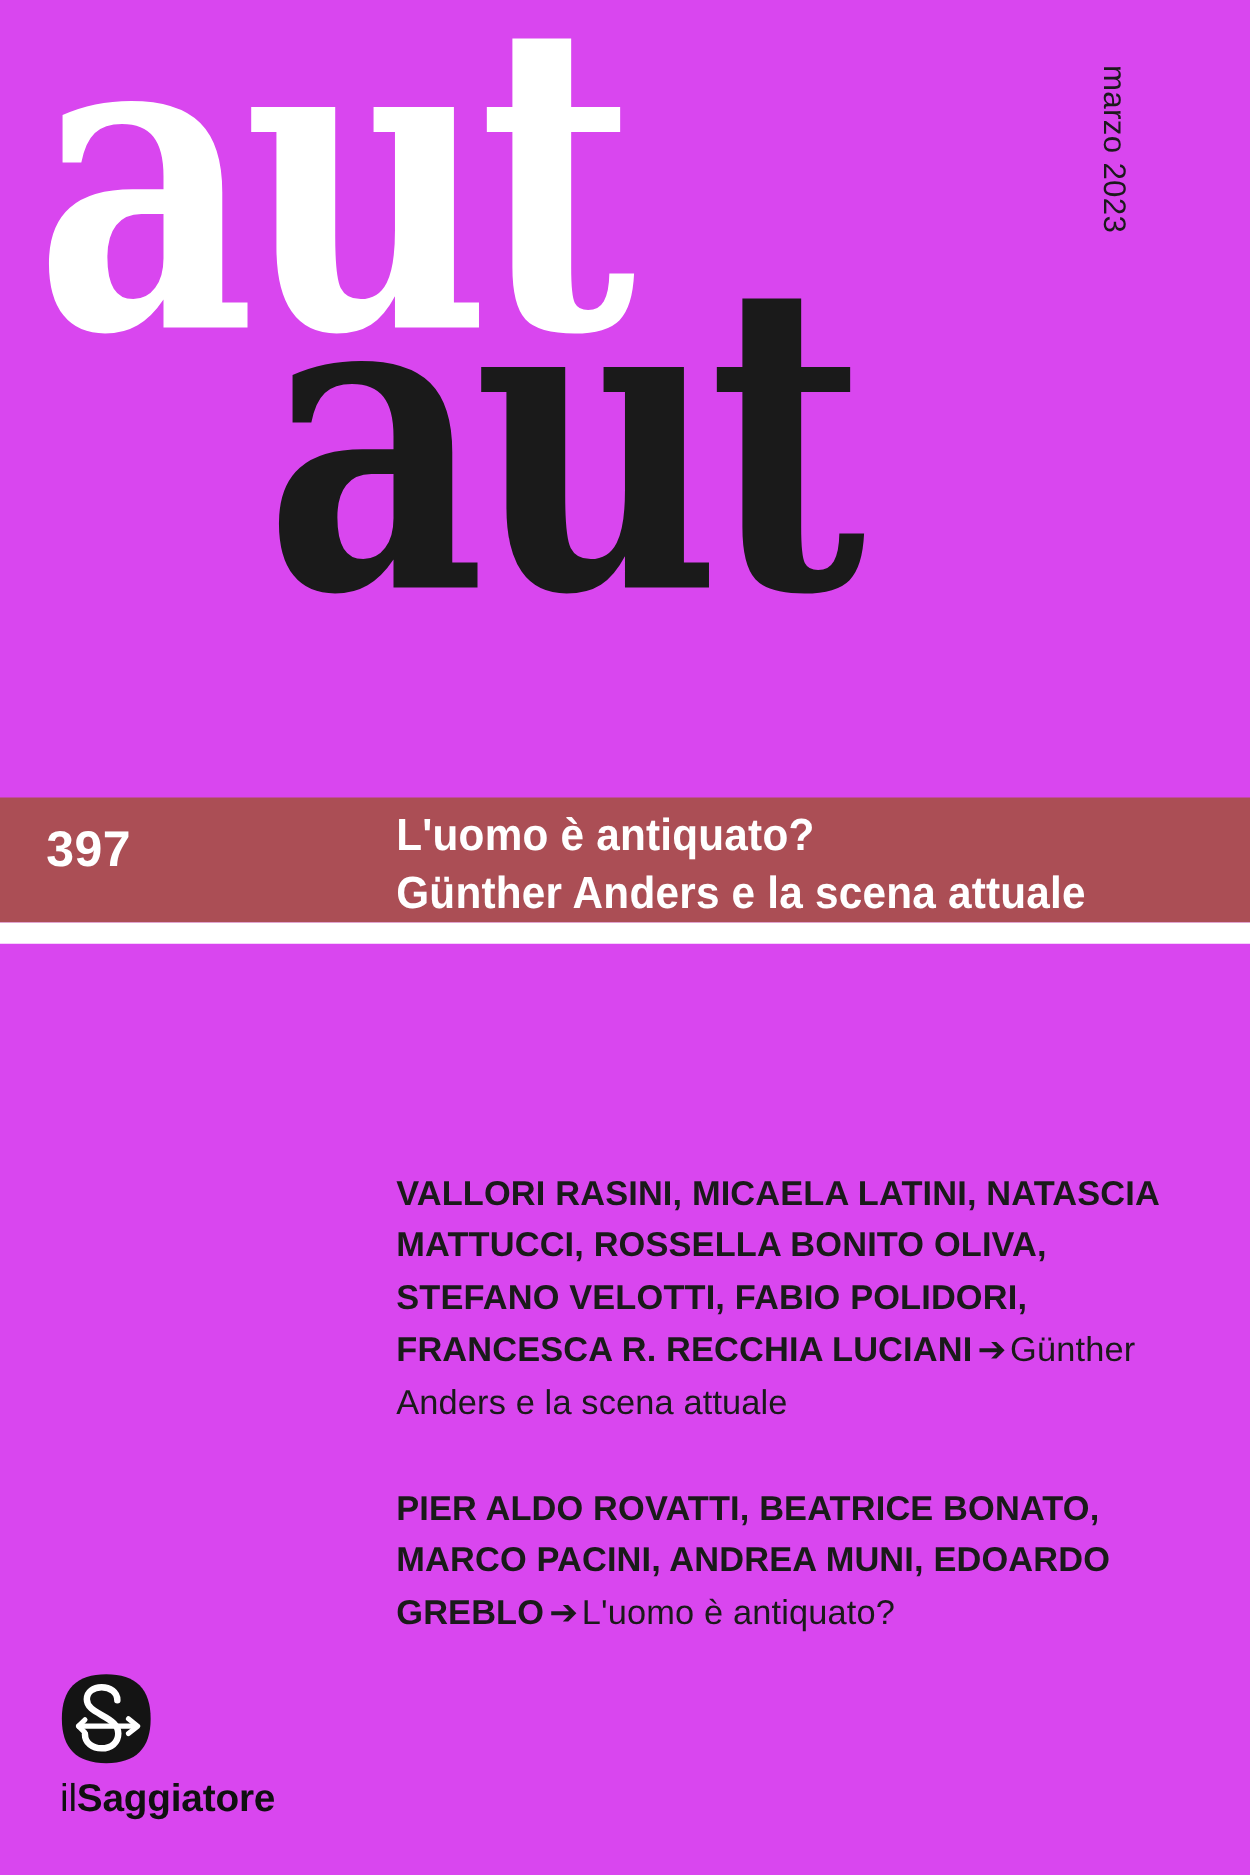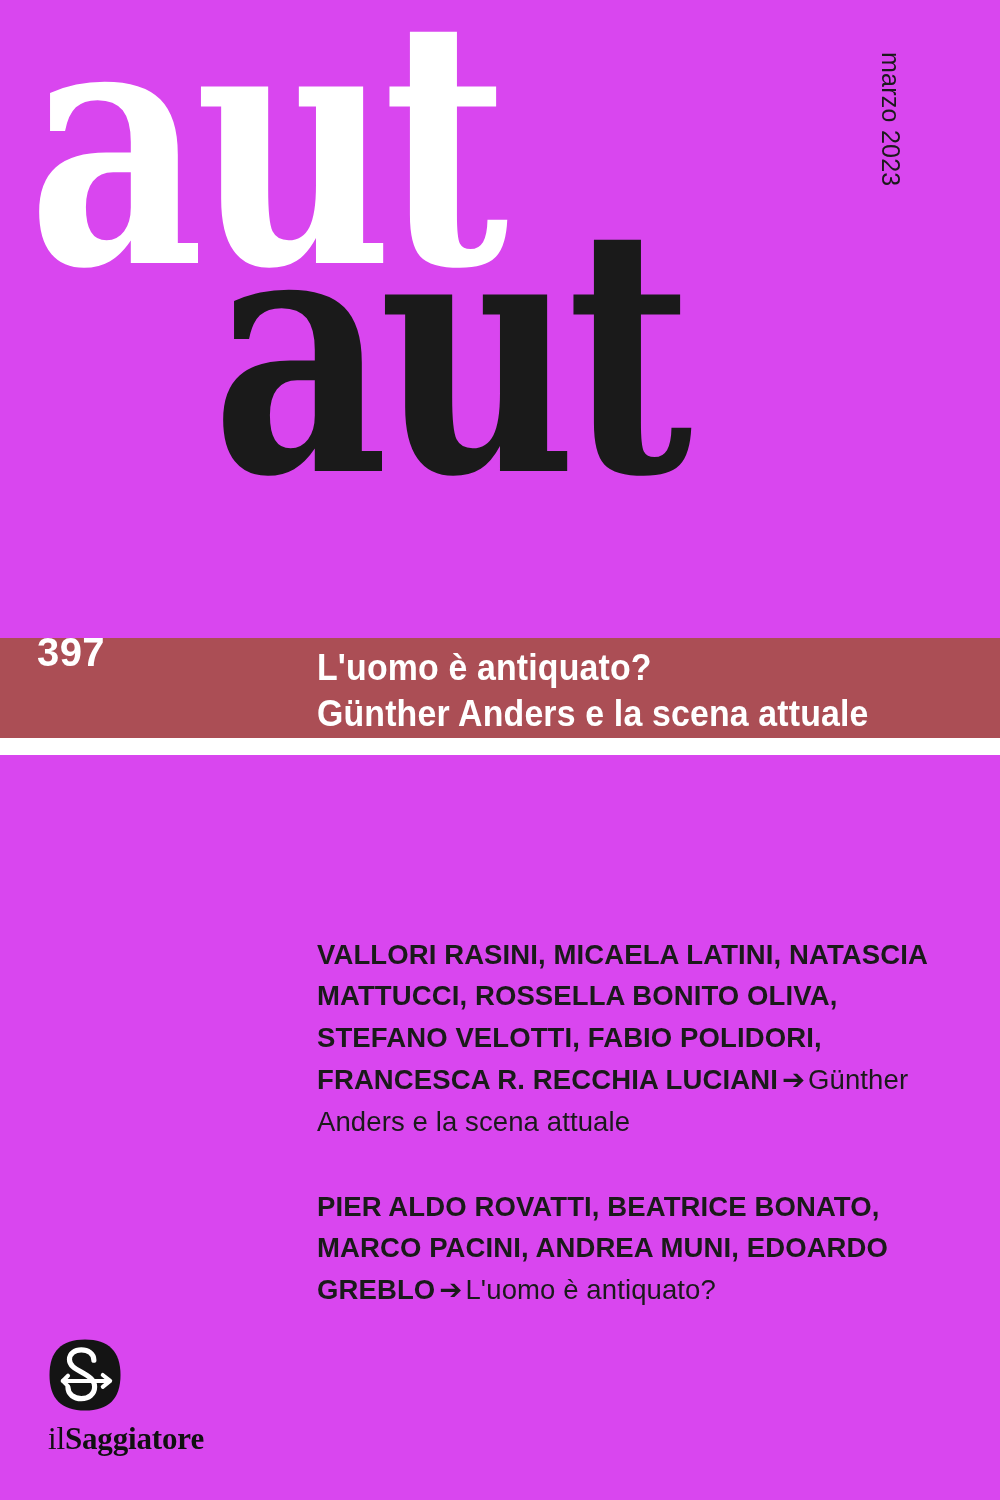--- a/index.html
+++ b/index.html
@@ -76,7 +76,7 @@
   .issue-number {
     position: absolute;
     left: 37px;
-    top: 632px;
+    top: 660px;
     font-size: 40px;
     font-weight: 700;
     color: #FFFFFF;

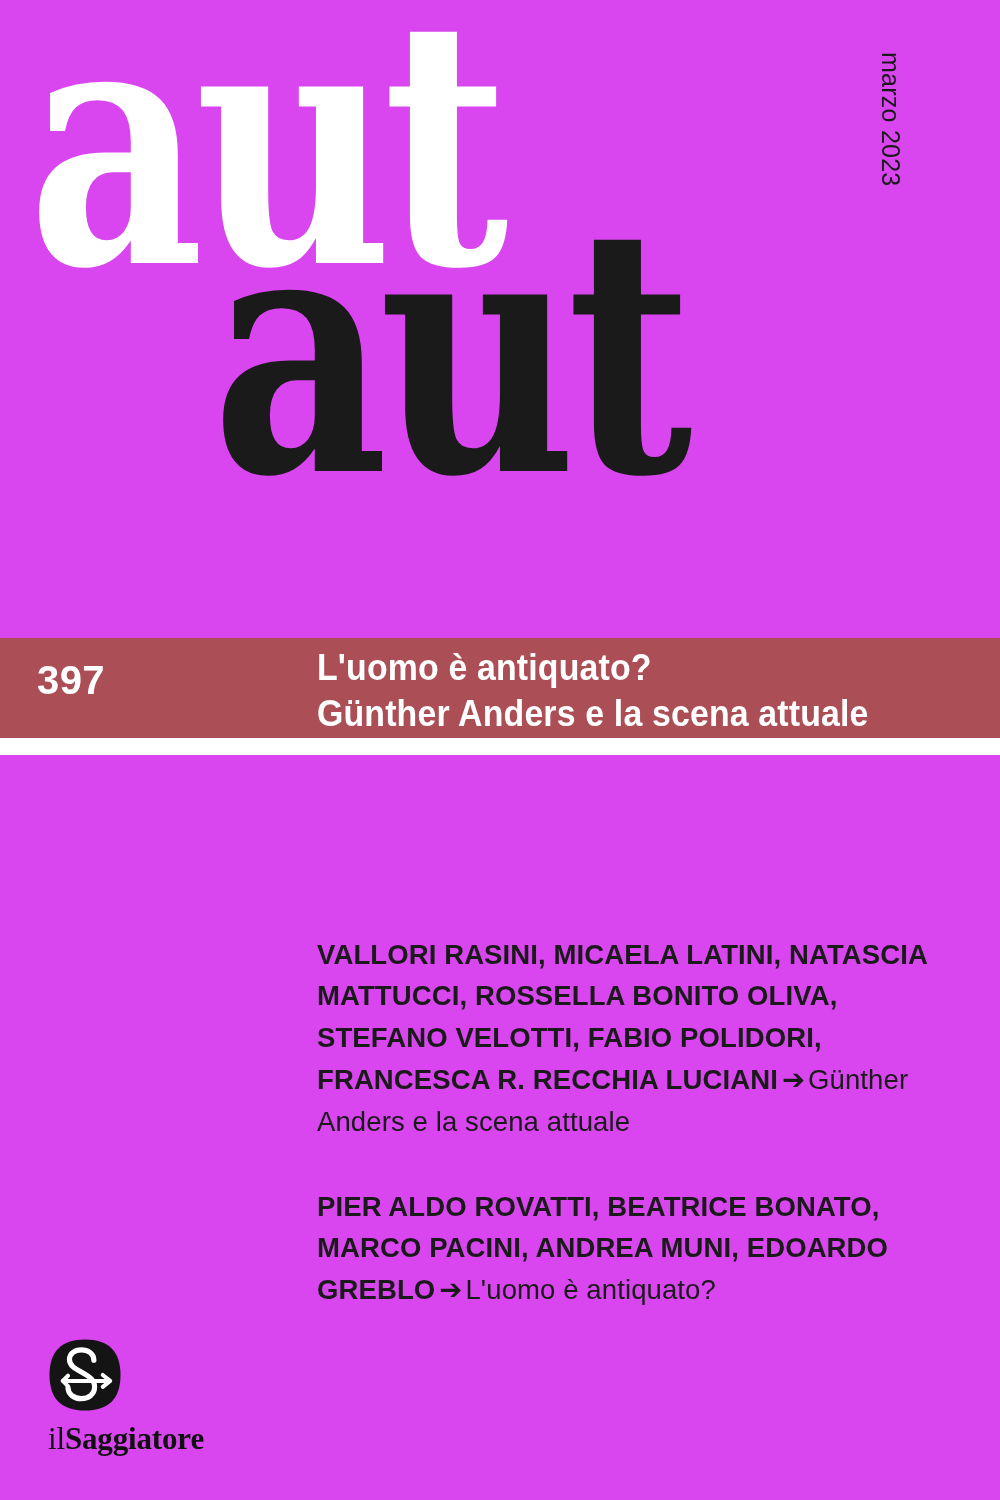--- a/index.html
+++ b/index.html
@@ -140,7 +140,7 @@
   }
   .publisher-name {
     margin-top: 9px;
-    font-family: Liberation Serif, serif;
+    font-family: Liberation Sans, sans-serif;
     font-size: 31px;
     color: #101010;
     white-space: nowrap;

